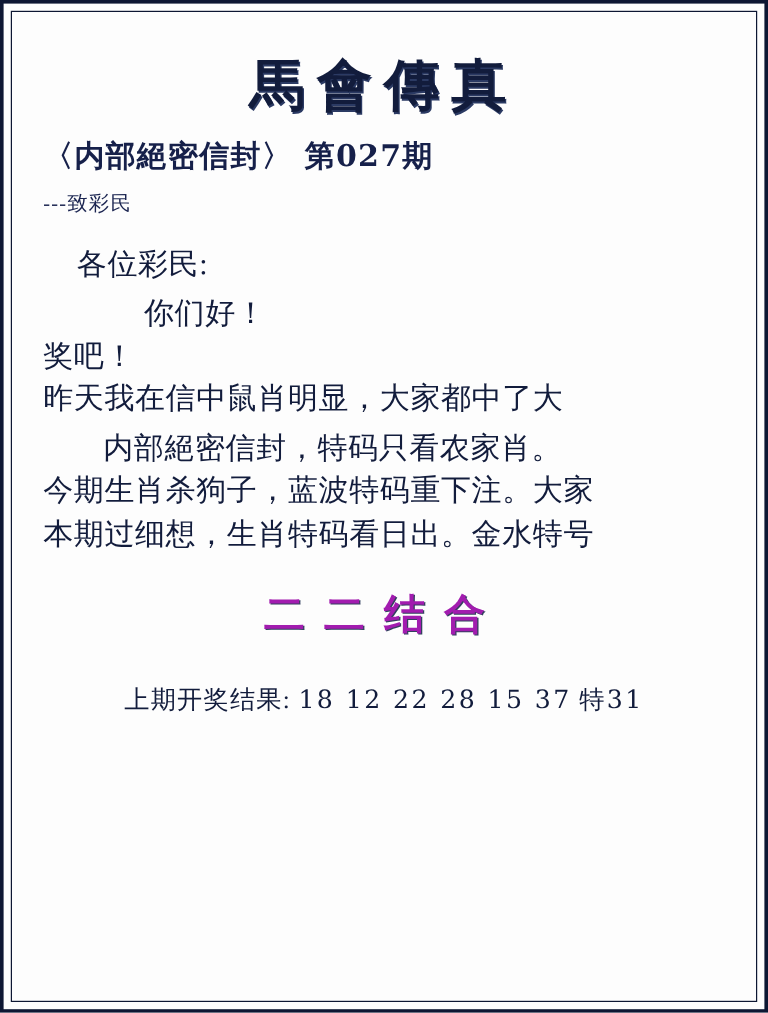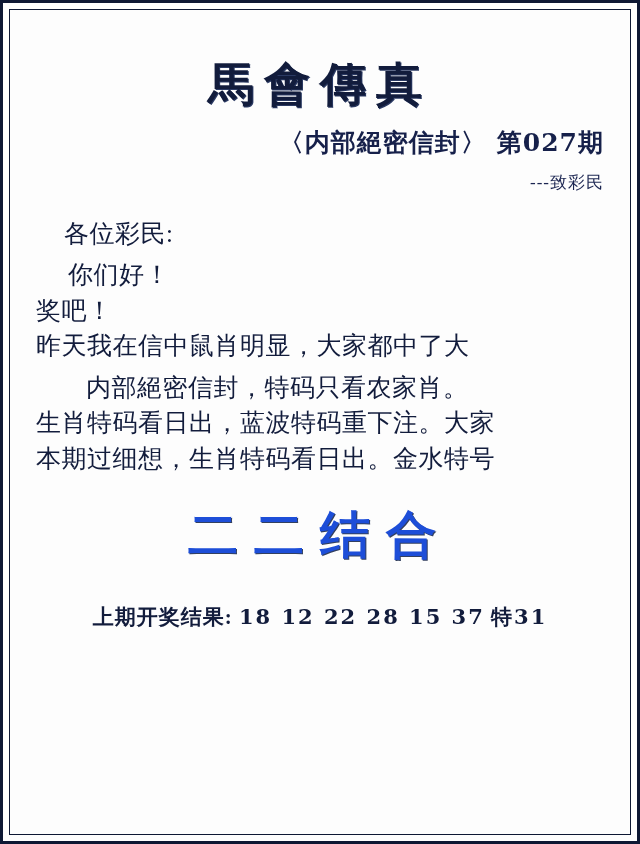--- a/index.html
+++ b/index.html
@@ -30,7 +30,7 @@
     bottom: 6px;
     border: 1px solid #0d1733;
     box-sizing: border-box;
-    padding: 35px 26px;
+    padding: 22px 26px;
   }
   .title {
     text-align: center;

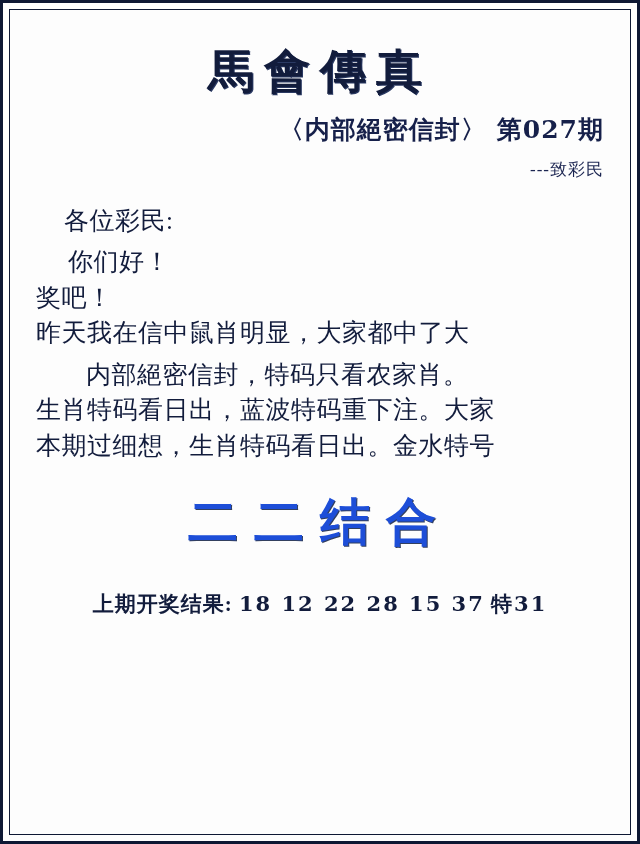--- a/index.html
+++ b/index.html
@@ -44,7 +44,7 @@
     text-shadow: 1px 1px 0 #2b3a63;
   }
   .subtitle {
-    text-align: right;
+    text-align: left;
     margin-top: 16px;
     font-size: 25px;
     font-weight: bold;

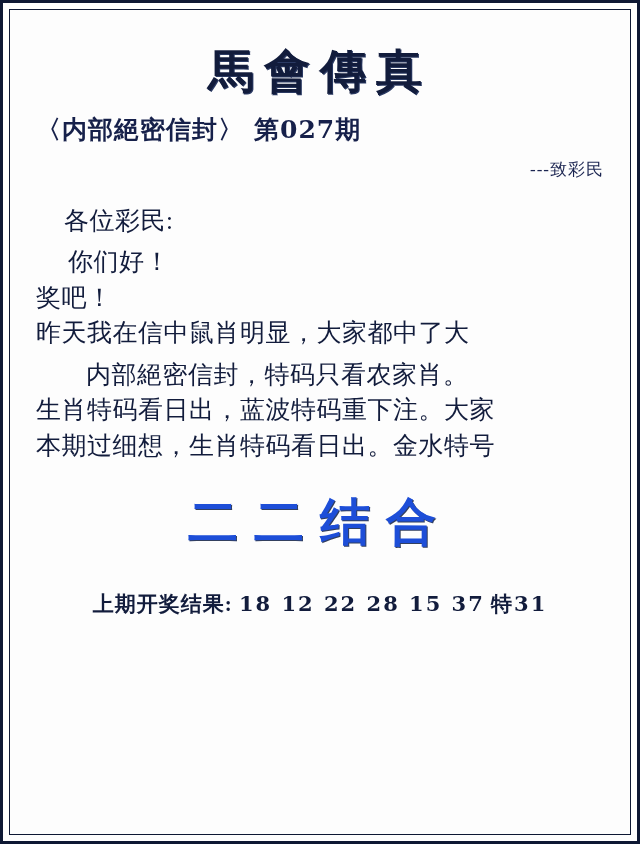--- a/index.html
+++ b/index.html
@@ -56,7 +56,7 @@
     margin-left: 10px;
   }
   .dedication {
-    text-align: right;
+    text-align: left;
     margin-top: 12px;
     font-size: 17px;
     color: #1b2551;

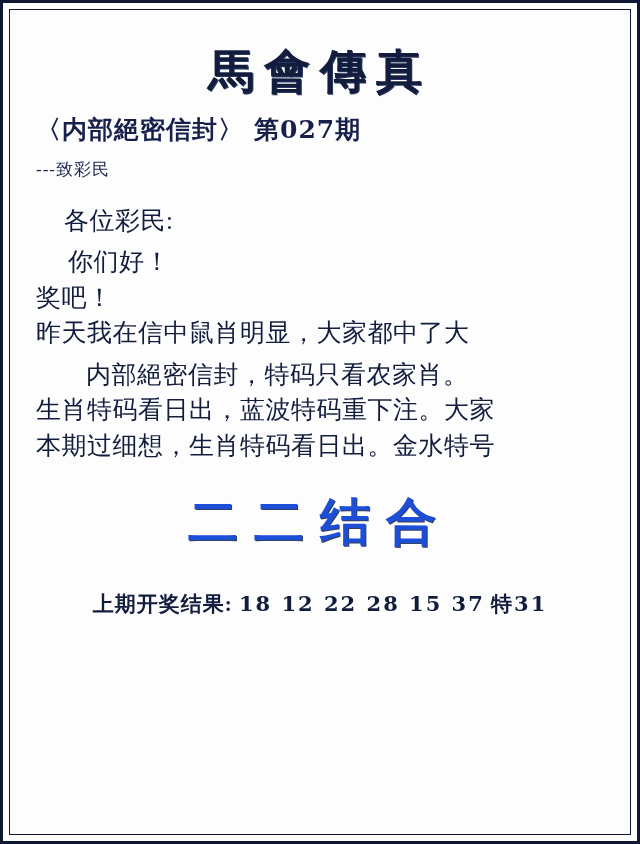--- a/index.html
+++ b/index.html
@@ -73,7 +73,7 @@
     margin-left: 28px;
   }
   .greeting {
-    margin-left: 32px;
+    margin-left: 84px;
     margin-top: 6px;
   }
   .para {

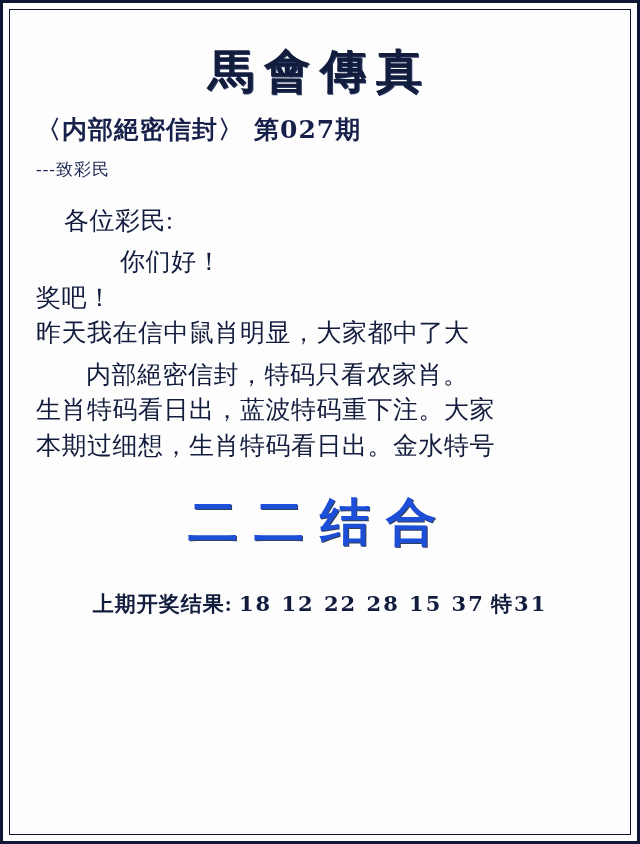--- a/index.html
+++ b/index.html
@@ -127,7 +127,7 @@
       <div class="para cont">奖吧！</div>
       <div class="para cont">昨天我在信中鼠肖明显，大家都中了大</div>
       <div class="para">内部絕密信封，特码只看农家肖。</div>
-      <div class="para cont">生肖特码看日出，蓝波特码重下注。大家</div>
+      <div class="para cont">今期生肖杀狗子，蓝波特码重下注。大家</div>
       <div class="para cont">本期过细想，生肖特码看日出。金水特号</div>
     </div>
 

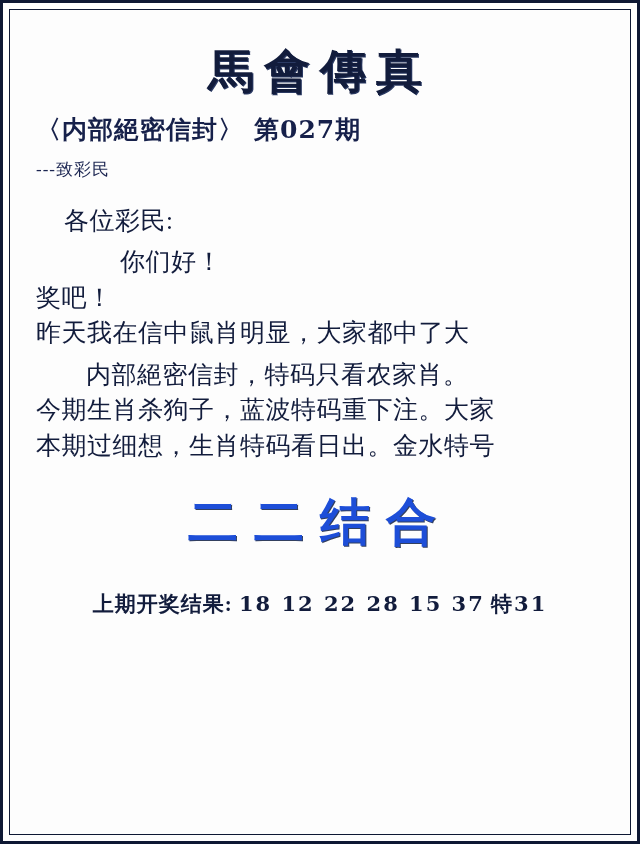--- a/index.html
+++ b/index.html
@@ -89,9 +89,9 @@
     margin-top: 26px;
     font-family: "DejaVu Serif", serif;
     font-weight: bold;
-    font-size: 50px;
+    font-size: 34px;
     letter-spacing: 16px;
-    color: #1d4ed8;
+    color: #a21caf;
     text-shadow: 1px 1px 0 #33405f;
   }
   .footer {

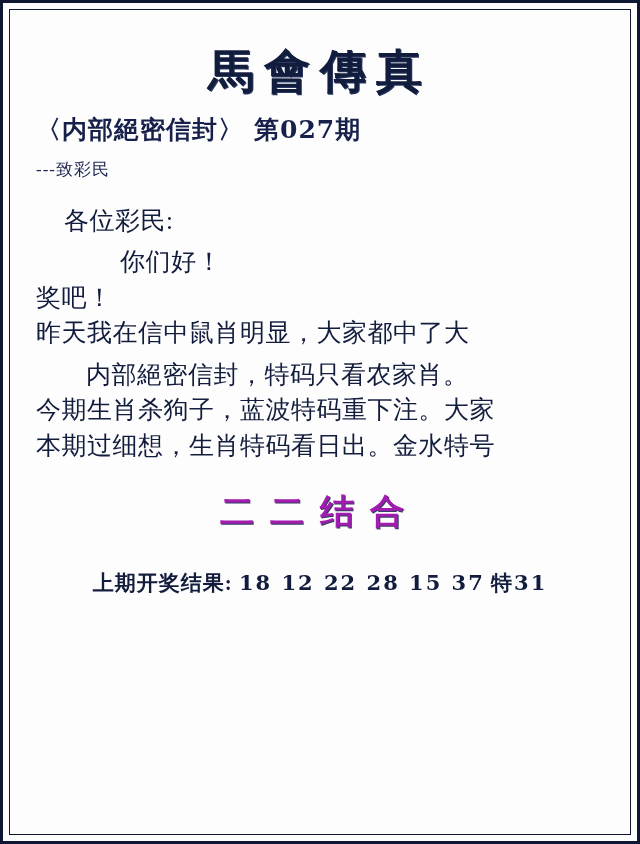--- a/index.html
+++ b/index.html
@@ -98,7 +98,7 @@
     text-align: center;
     margin-top: 34px;
     font-size: 21px;
-    font-weight: bold;
+    font-weight: normal;
     color: #121c3c;
     letter-spacing: 1px;
   }

